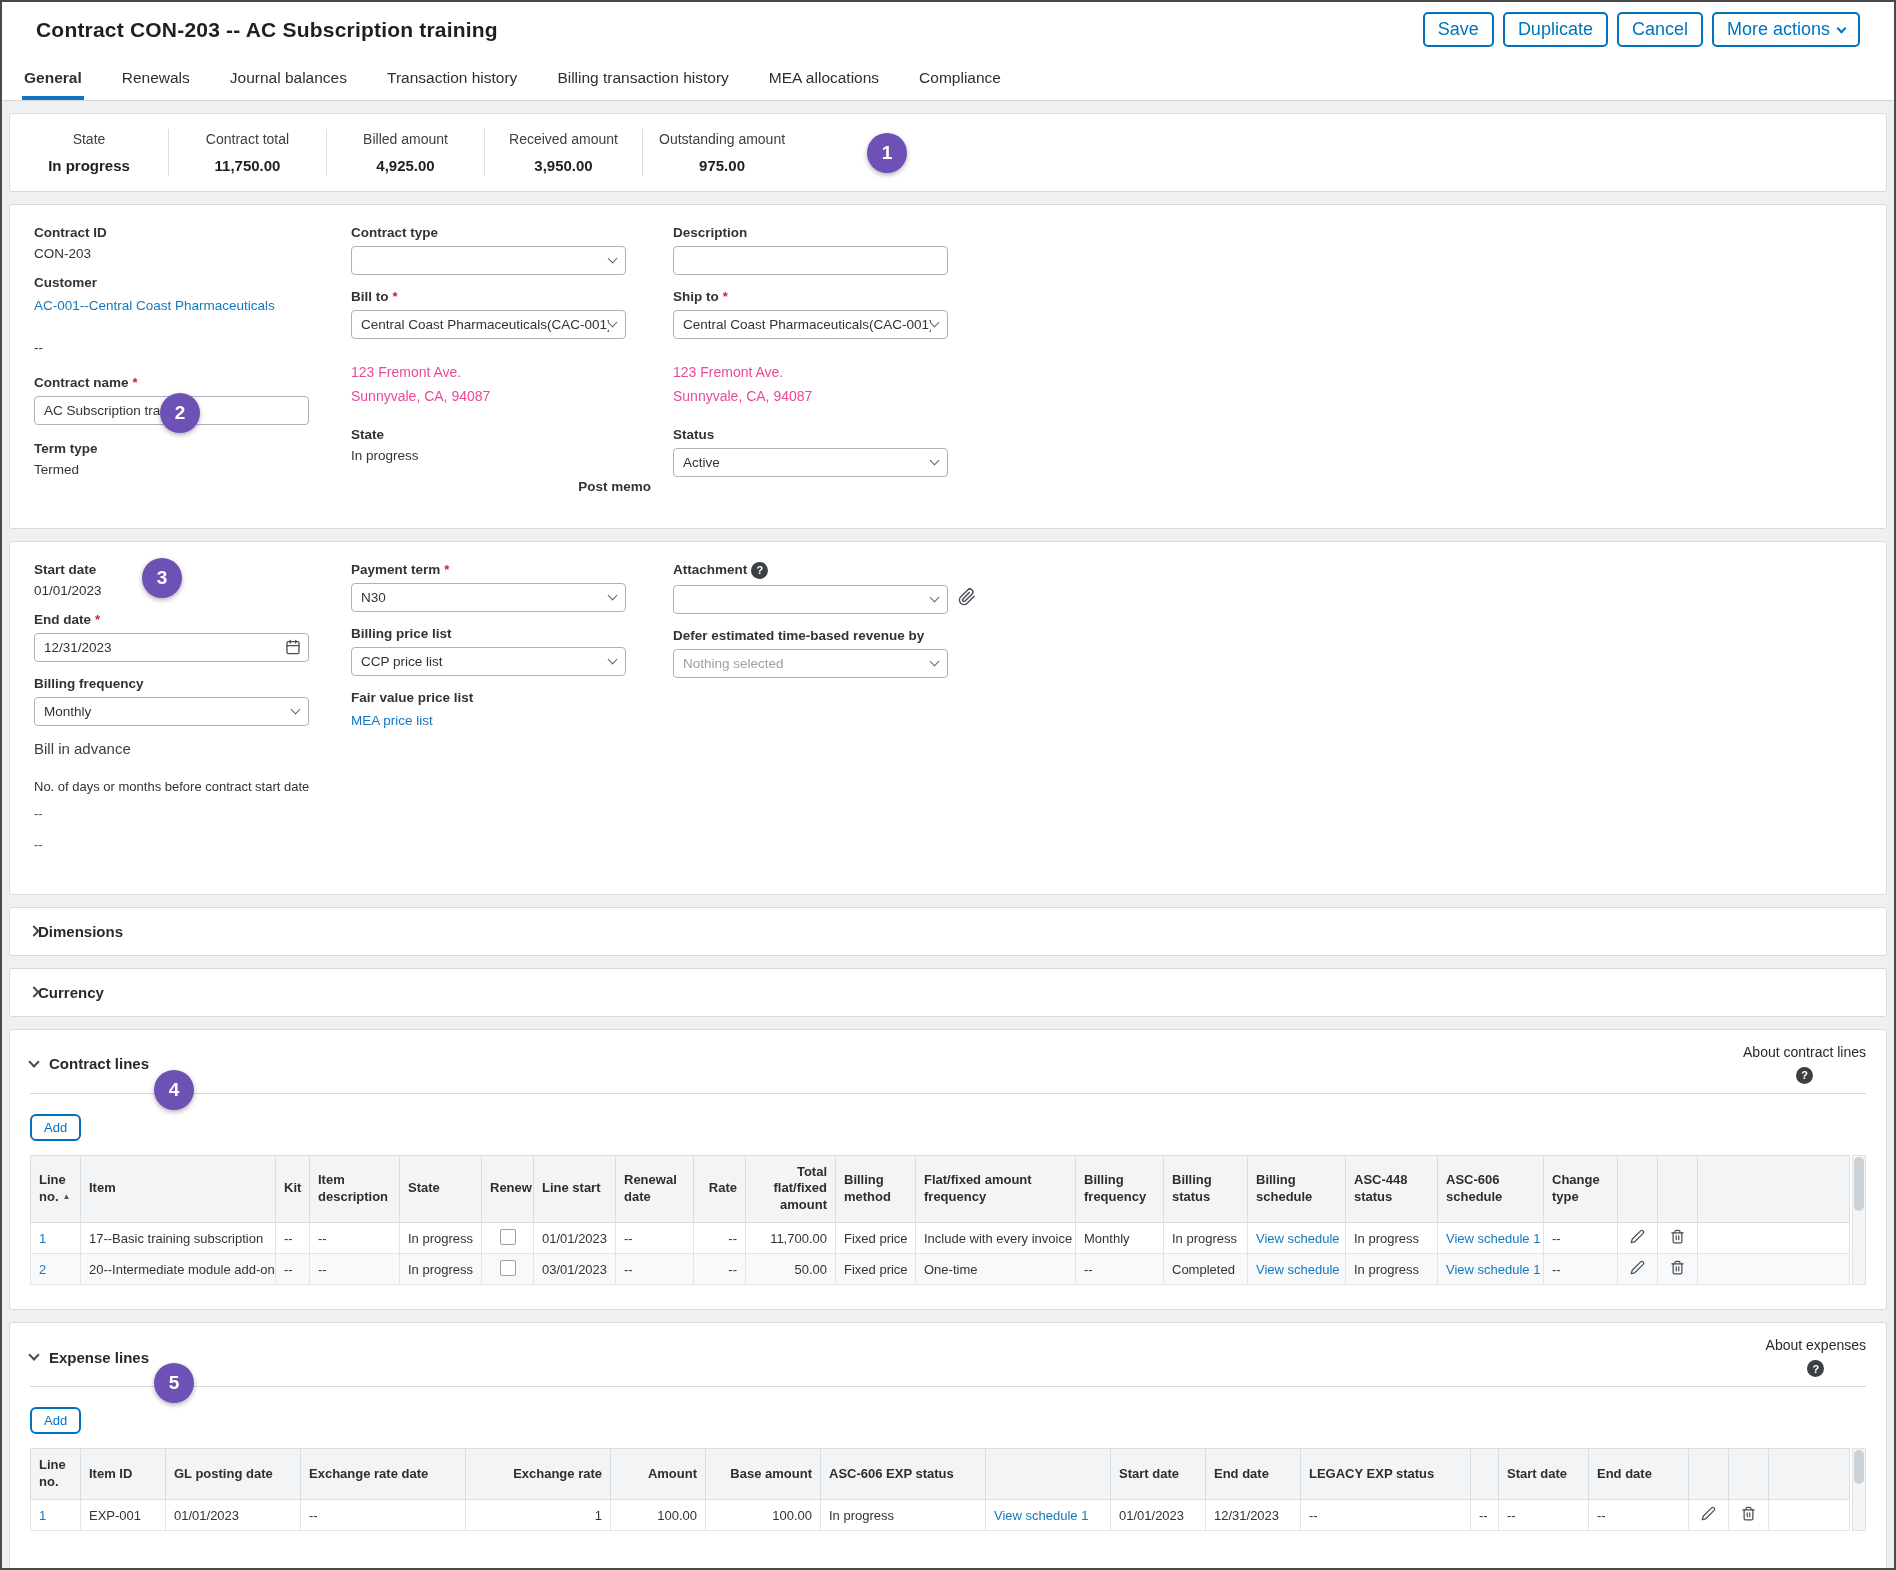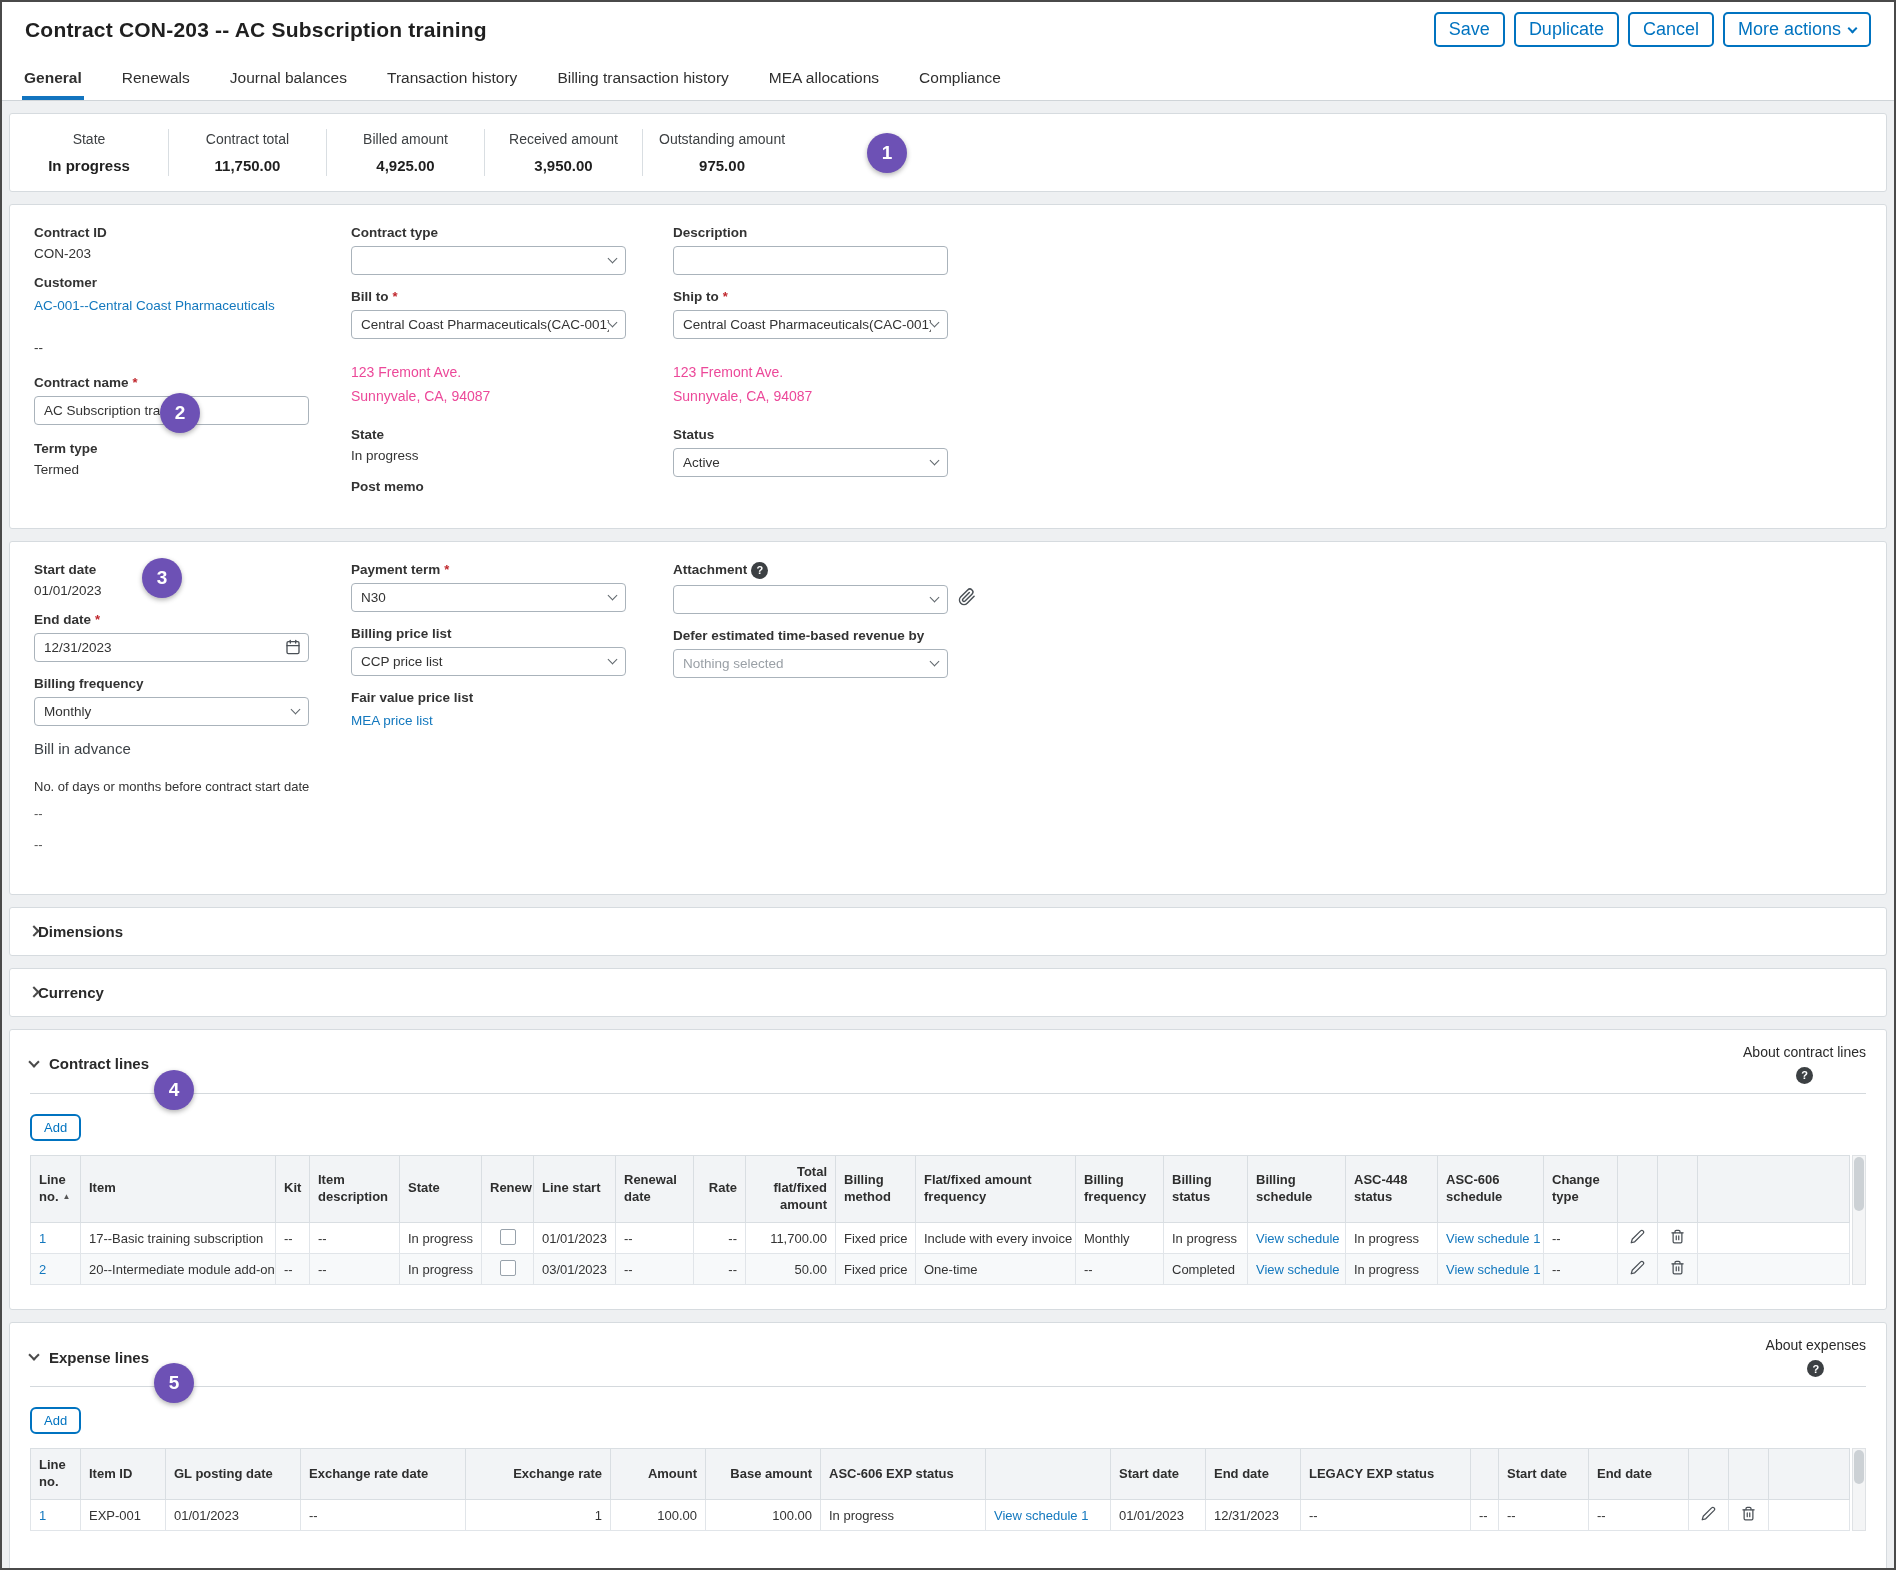--- a/index.html
+++ b/index.html
@@ -12,7 +12,7 @@
     overflow: hidden;
   }
   
-  .topbar { background:#fff; display:flex; align-items:center; padding:10px 23px 6px; }
+  .topbar { background:#fff; display:flex; align-items:center; padding:10px 34px 6px; }
   .page-title { font-size:21px; font-weight:bold; color:#1f1f1f; letter-spacing:.2px; }
   .actions { margin-left:auto; display:flex; gap:9px; }
   .btn {

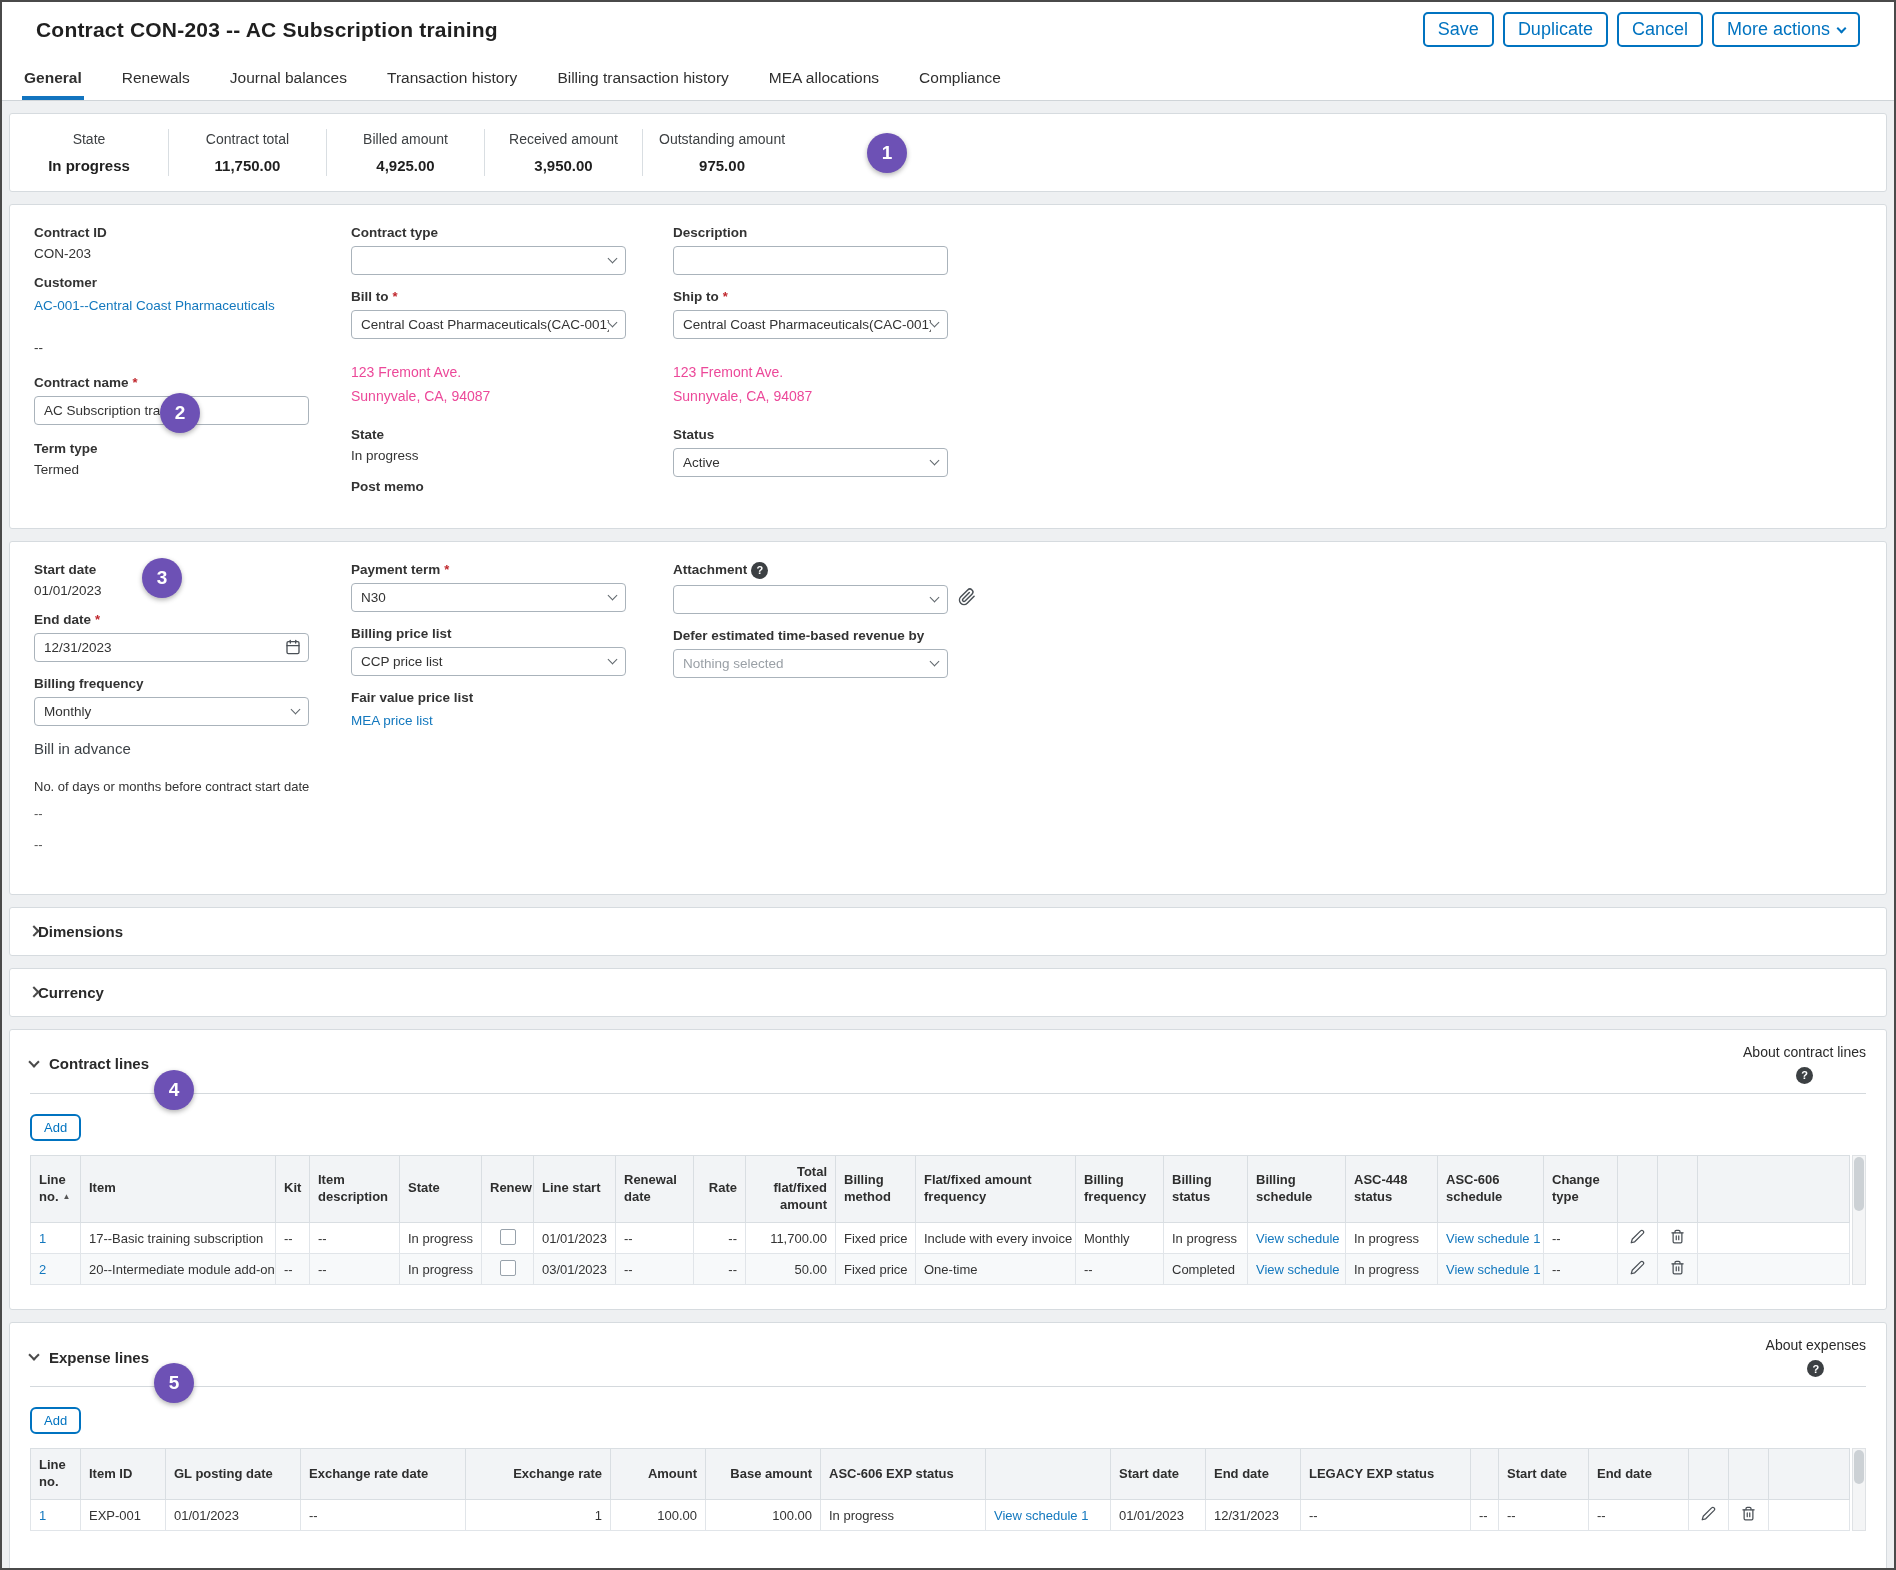--- a/index.html
+++ b/index.html
@@ -69,7 +69,7 @@
   .input-wrap .txt { width:100%; padding-right:30px; }
   .input-icon { position:absolute; right:8px; top:6px; }
   .addr { font-size:14px; color:#ec4899; line-height:1.7; margin:22px 0 18px; }
-  .memo-label { font-size:13.5px; font-weight:bold; color:#333; margin-top:16px; }
+  .memo-label { font-size:13.5px; font-weight:bold; color:#333; margin-top:16px;text-align:right; }
   .clip-row { display:flex; align-items:center; gap:10px; }
   .help {
     width:17px; height:17px; border-radius:50%; background:#3c4043; color:#fff; font-size:11px;

